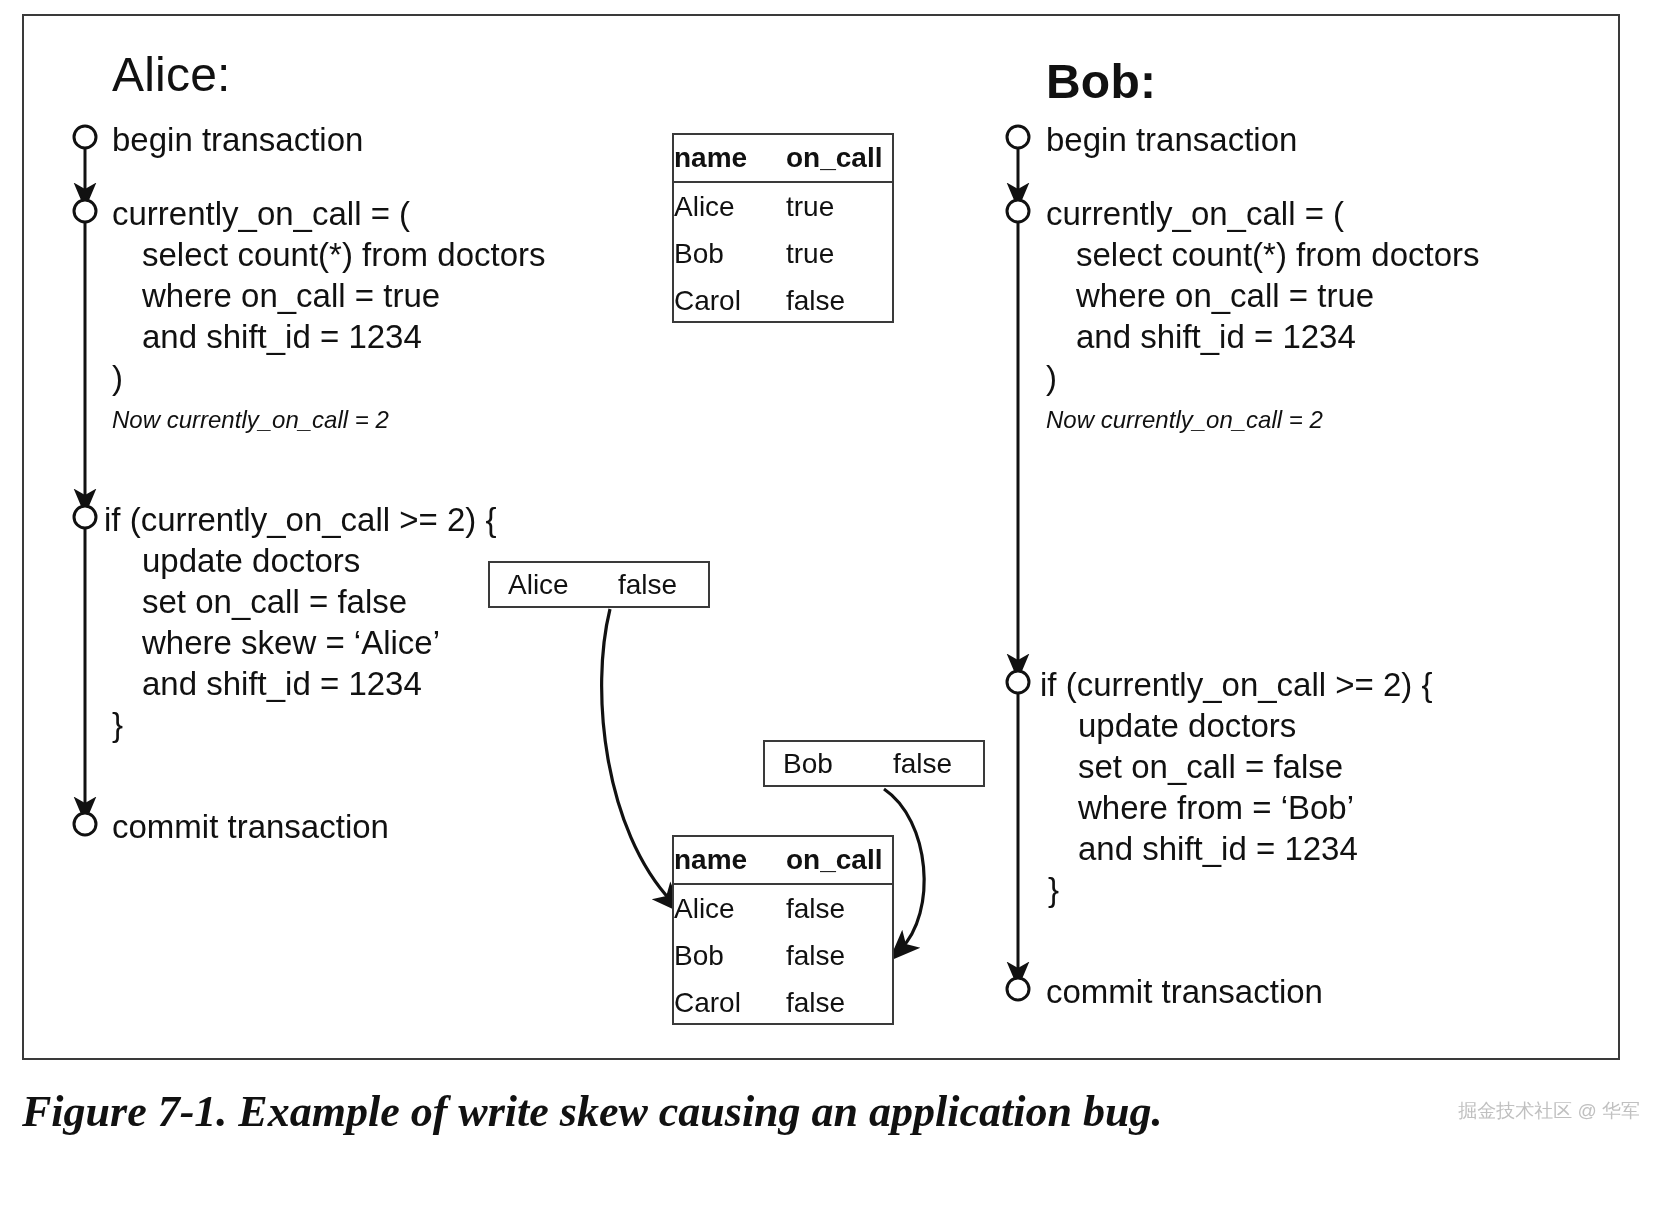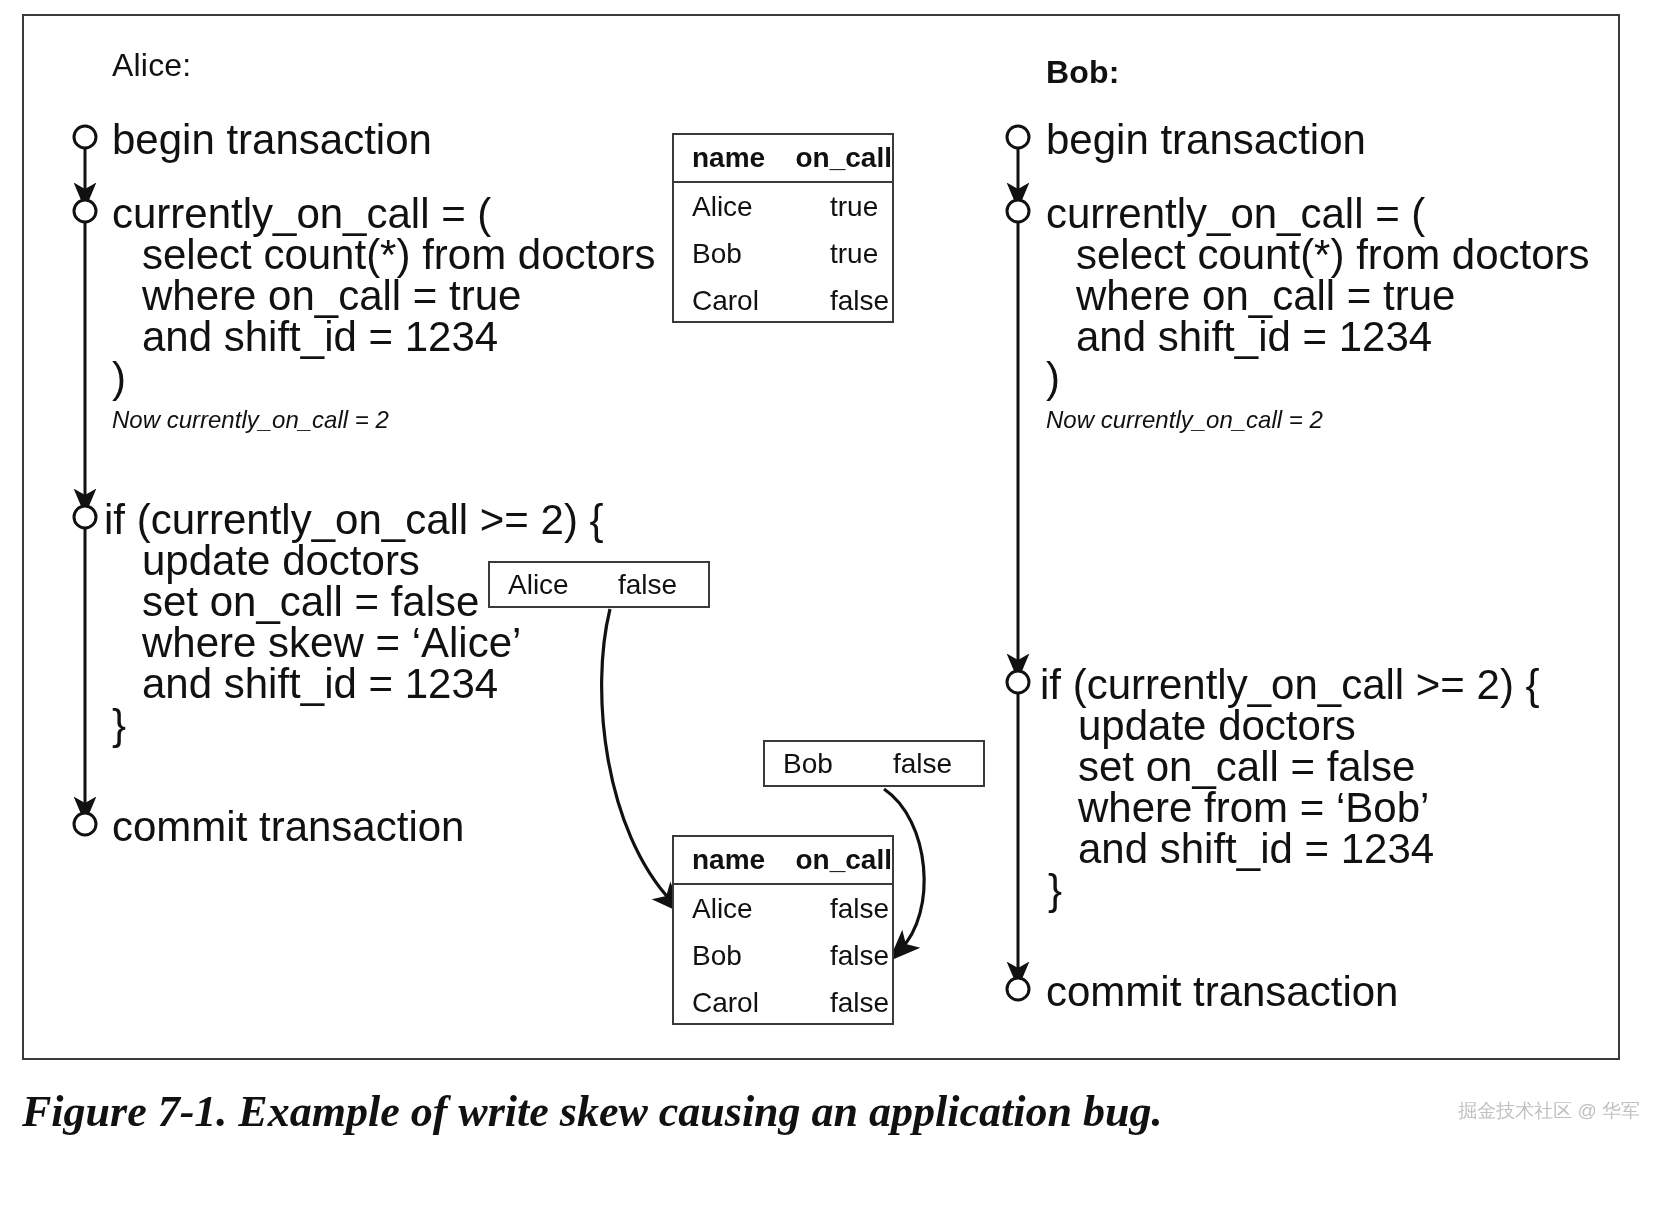--- a/index.html
+++ b/index.html
@@ -40,7 +40,7 @@
   
   .actor-title {
     position: absolute;
-    font-size: 32px;
+    font-size: 48px;
     font-weight: 400;
     letter-spacing: 0.2px;
     color: #111;

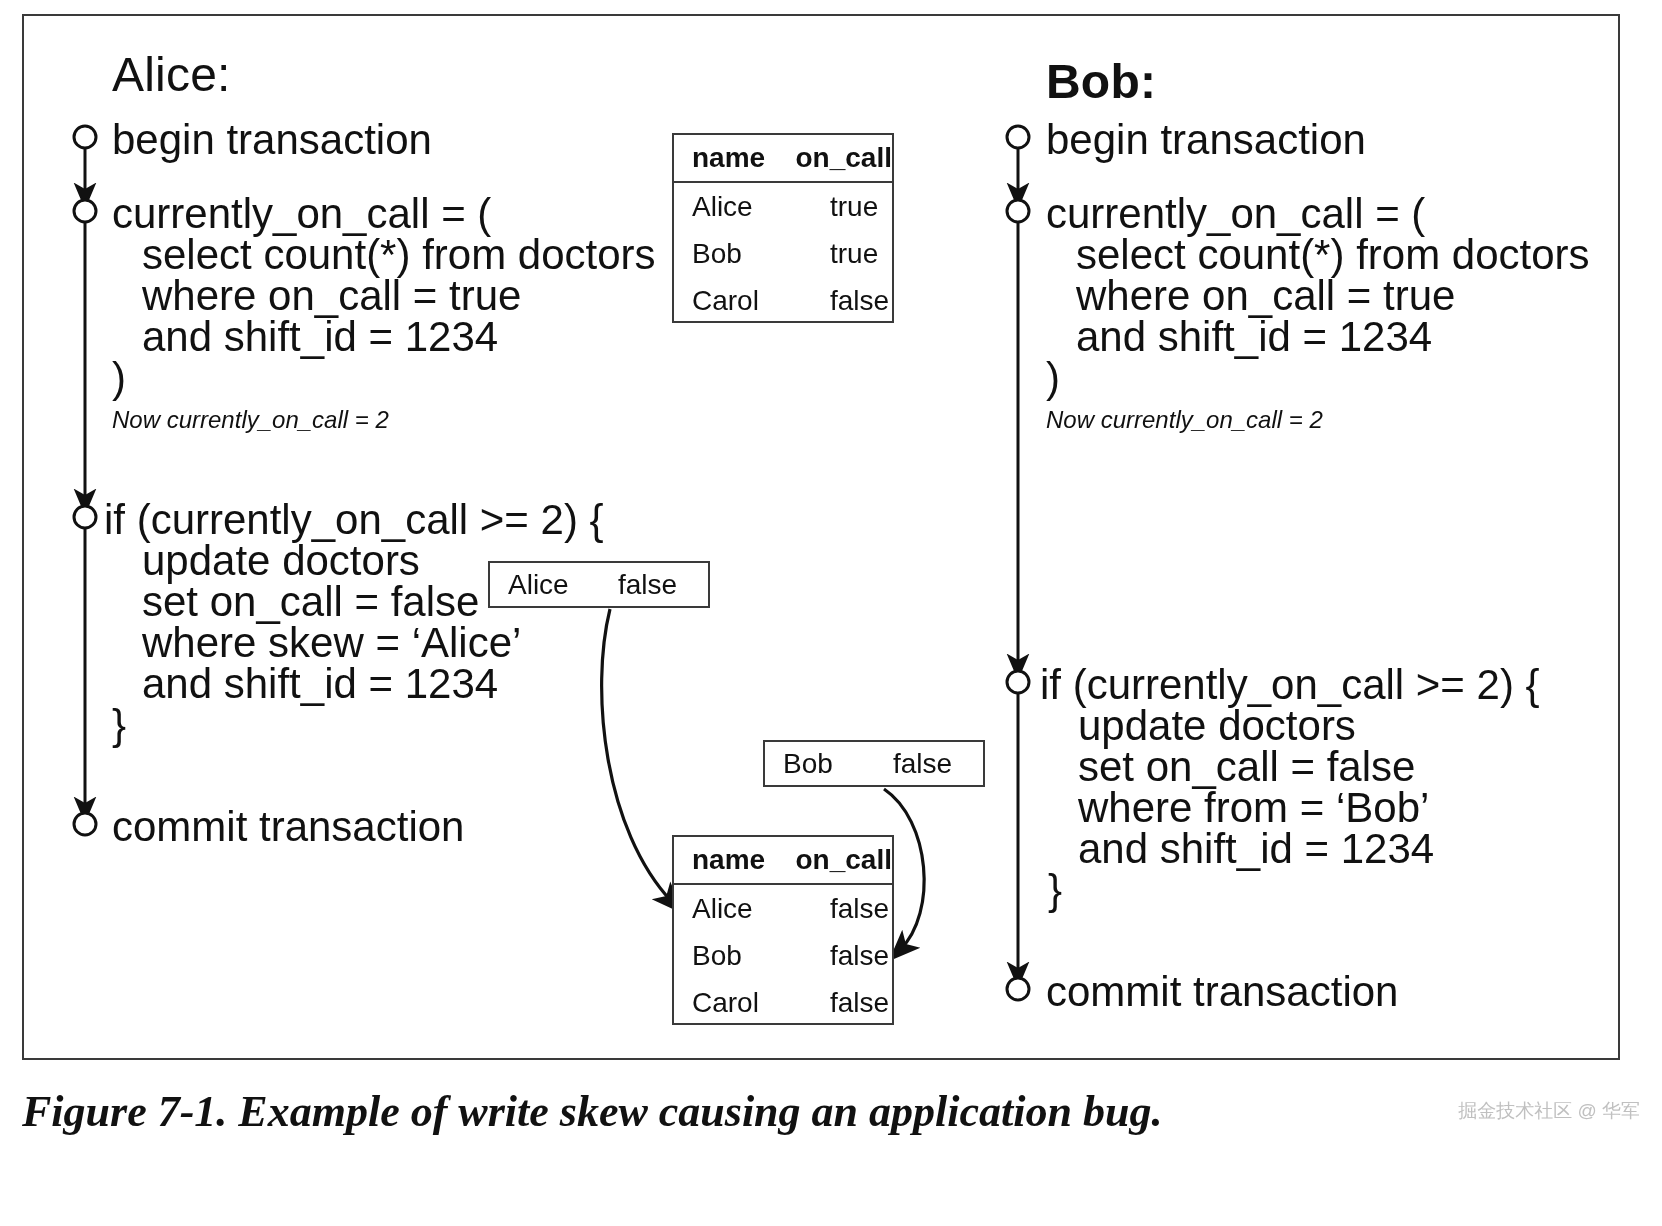--- a/index.html
+++ b/index.html
@@ -52,7 +52,7 @@
   
   .stmt {
     position: absolute;
-    font-size: 42px;
+    font-size: 33px;
     line-height: 41px;
     white-space: pre;
     color: #111;

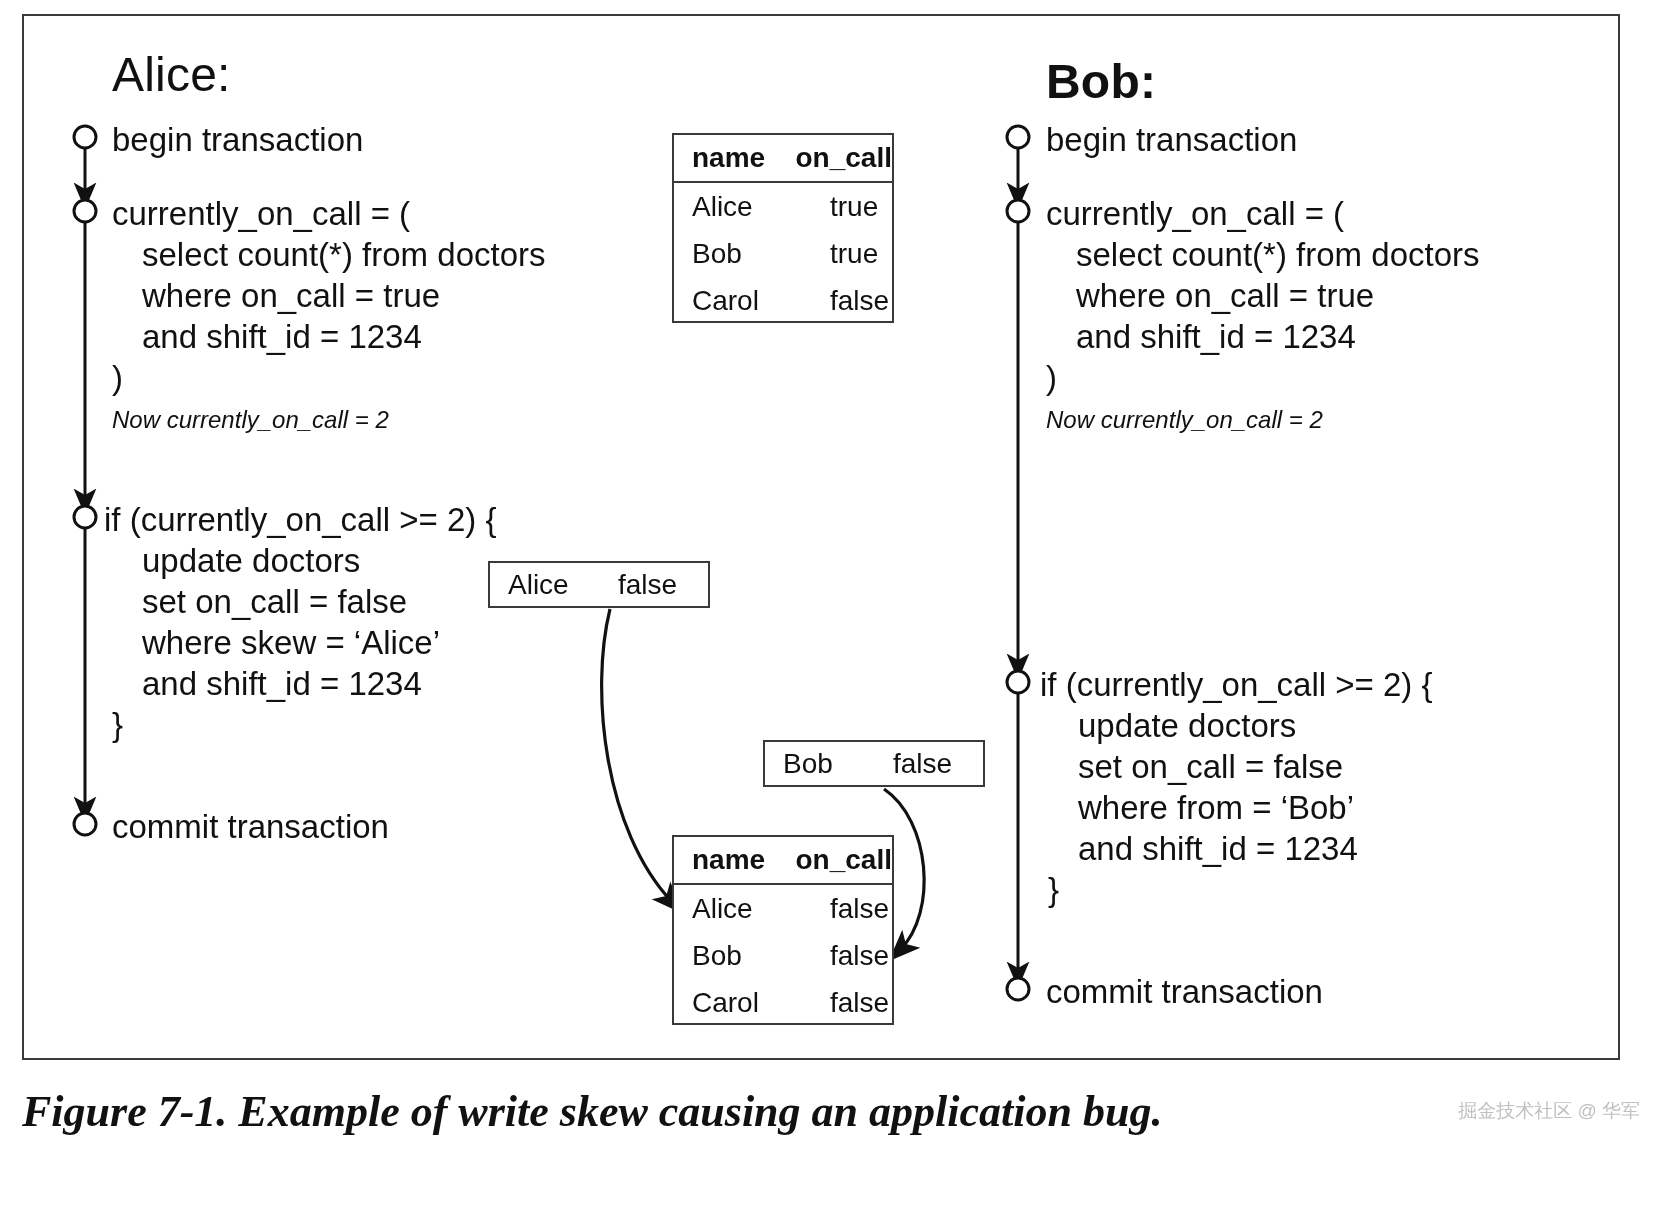--- a/index.html
+++ b/index.html
@@ -102,7 +102,7 @@
   }
   .db-table .cell-name {
     width: 112px;
-    padding-left: 18px;
+    padding-left: 0;
     font-size: 28px;
     white-space: nowrap;
   }

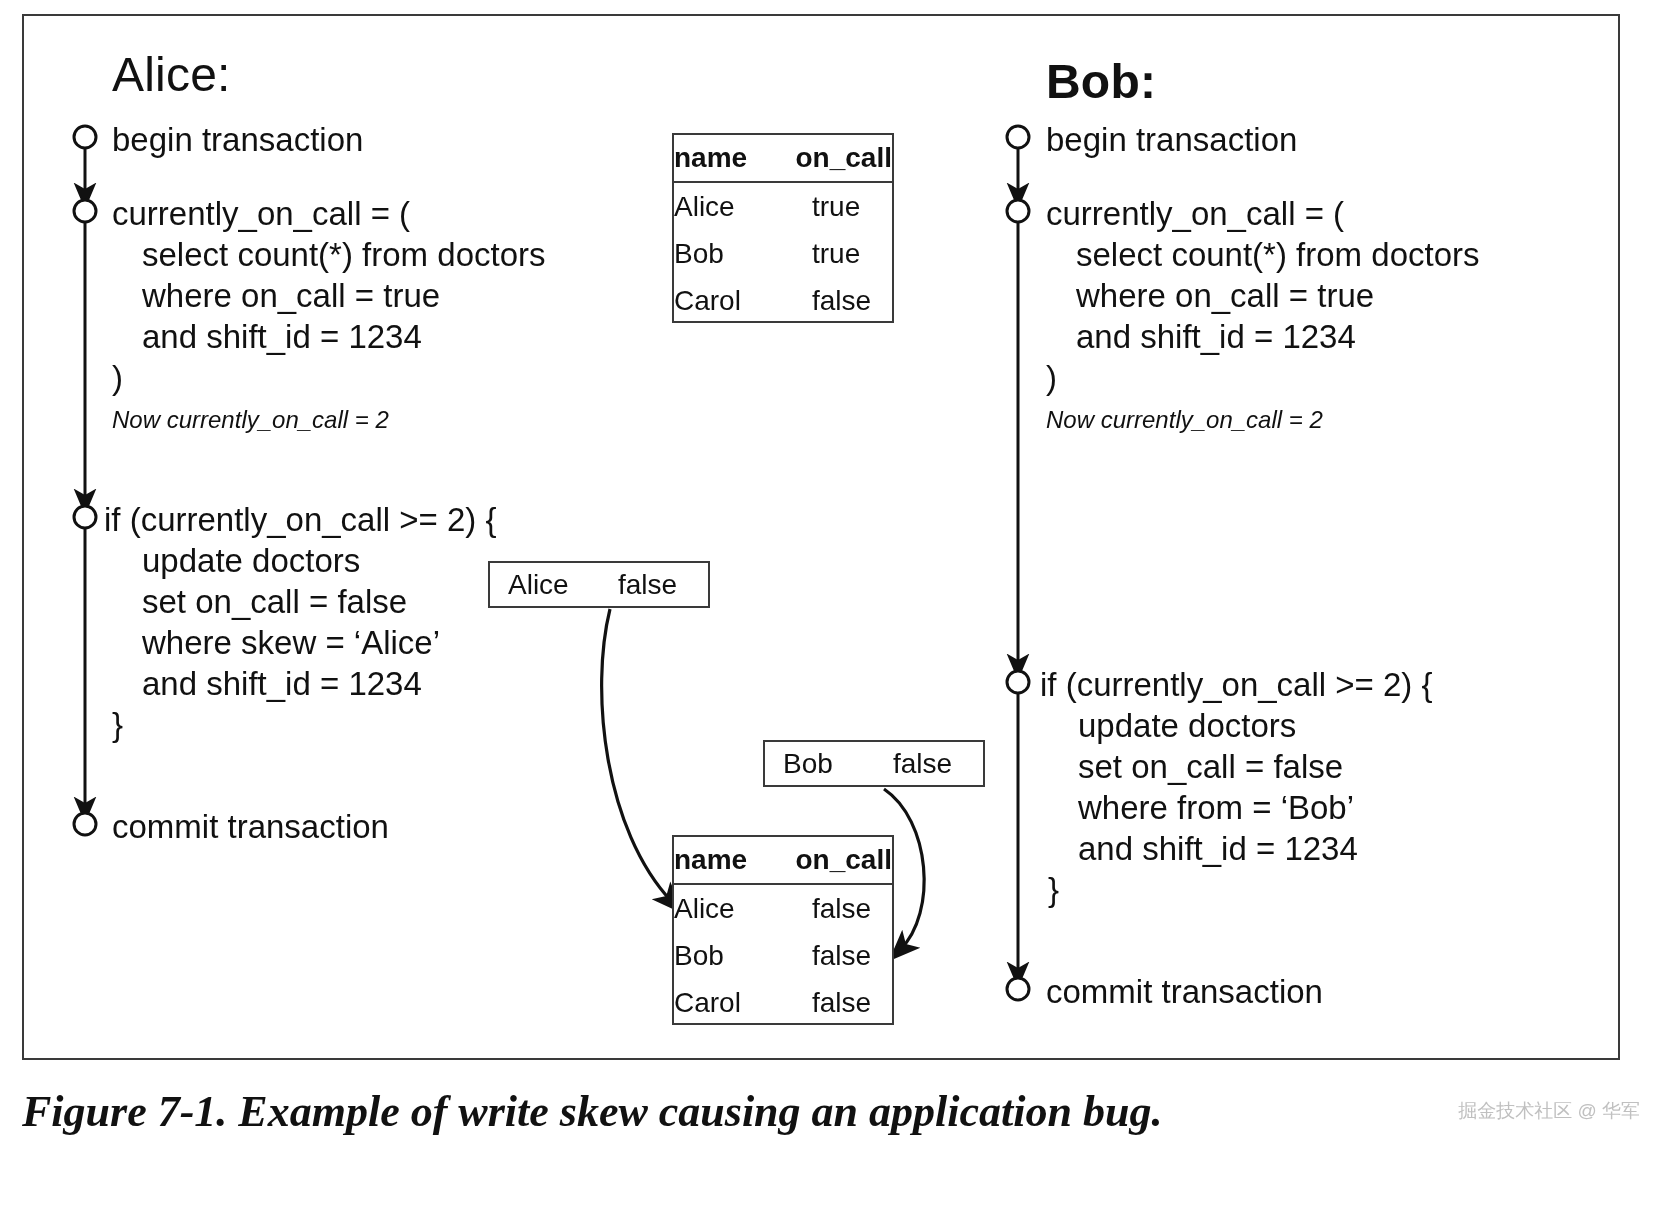--- a/index.html
+++ b/index.html
@@ -109,7 +109,6 @@
   .db-table .cell-val {
     font-size: 28px;
     white-space: nowrap;
-    margin-left: 26px;
   }
   .db-table .thead-row .cell-name,
   .db-table .thead-row .cell-val {

